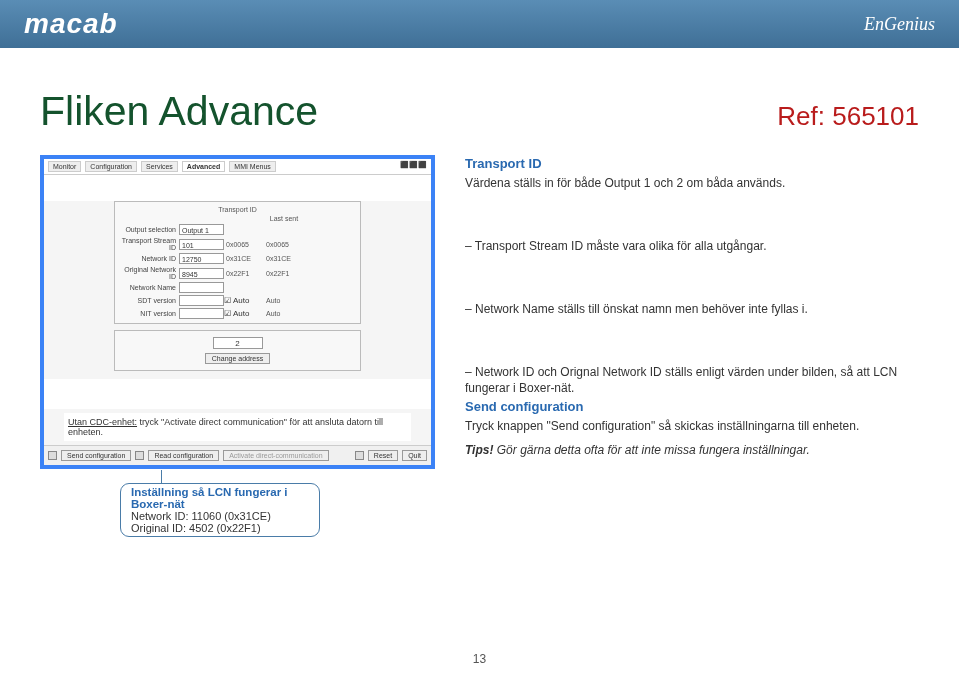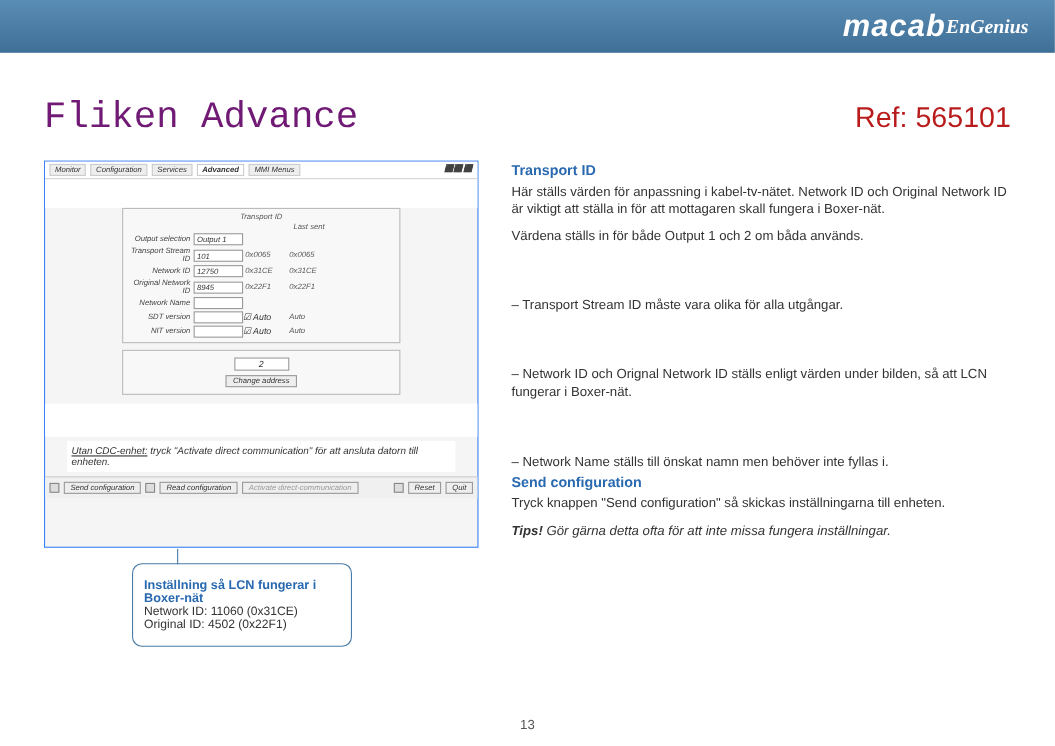--- a/index.html
+++ b/index.html
@@ -16,7 +16,7 @@
     height: 48px;
     background: linear-gradient(#5a8db5, #3f6f96);
     display: flex;
-    justify-content: flex-end;
+    justify-content: space-between;
     align-items: center;
     padding: 0 24px;
   }

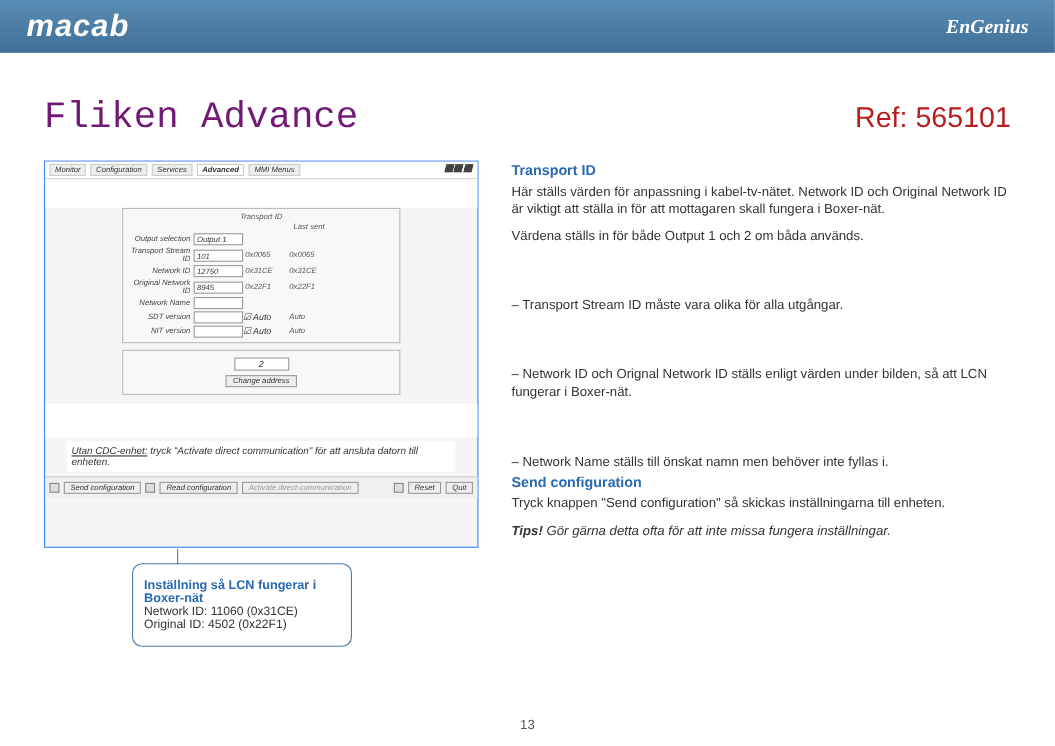--- a/index.html
+++ b/index.html
@@ -32,7 +32,6 @@
     font-size: 18px;
     font-style: italic;
     font-family: Georgia, serif;
-    font-weight: bold;
   }
   .body-wrap {
     padding: 40px 40px 20px 40px;

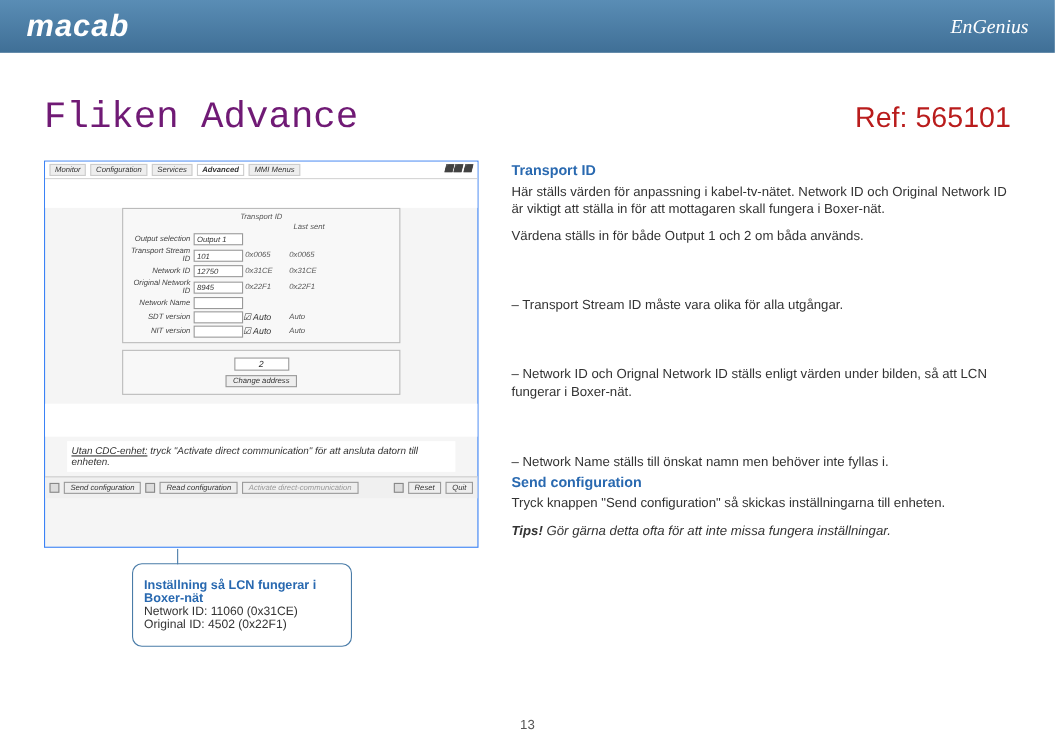--- a/index.html
+++ b/index.html
@@ -43,10 +43,9 @@
     margin-bottom: 20px;
   }
   .page-title {
-    font-size: 34px;
+    font-size: 41px;
     font-weight: 300;
-    color: #701a75;
-    font-family: Liberation Mono, monospace;
+    color: #14532d;
   }
   .page-ref {
     font-size: 26px;

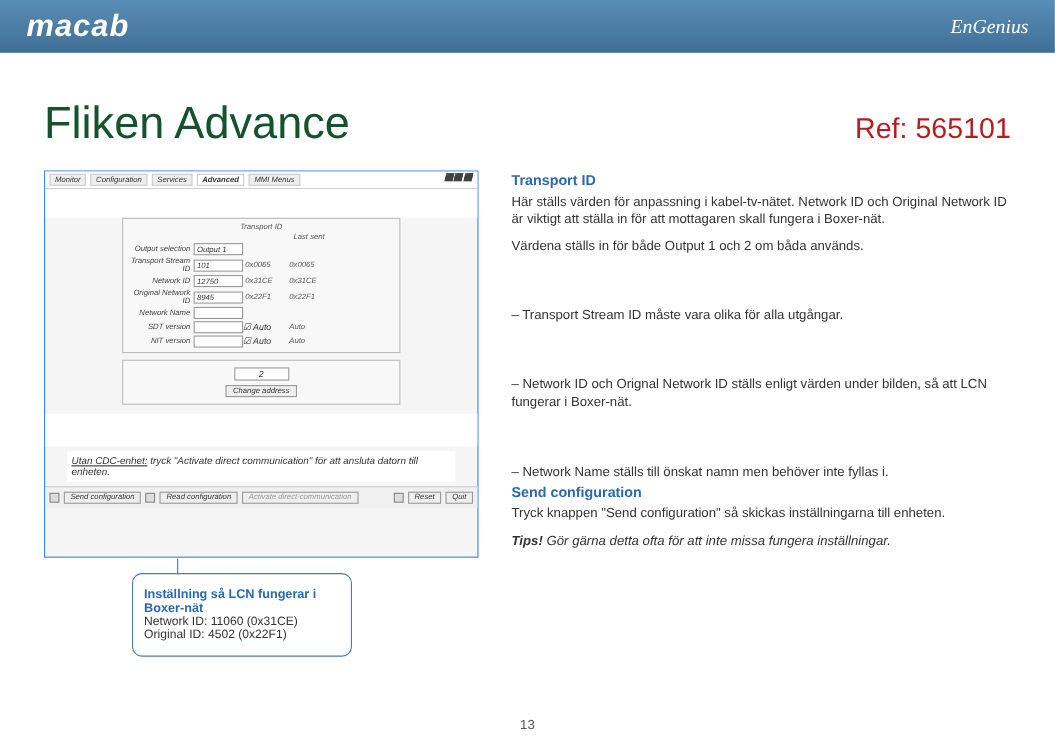--- a/index.html
+++ b/index.html
@@ -287,7 +287,6 @@
 
     <div class="right-col">
       <div class="section-title">Transport ID</div>
-      <div class="para">Här ställs värden för anpassning i kabel-tv-nätet. Network ID och Original Network ID är viktigt att ställa in för att mottagaren skall fungera i Boxer-nät.</div>
       <div class="para">Värdena ställs in för både Output 1 och 2 om båda används.</div>
       <div class="bullet">– Transport Stream ID måste vara olika för alla utgångar.</div>
       <div class="bullet">– Network ID och Orignal Network ID ställs enligt värden under bilden, så att LCN fungerar  i Boxer-nät.</div>

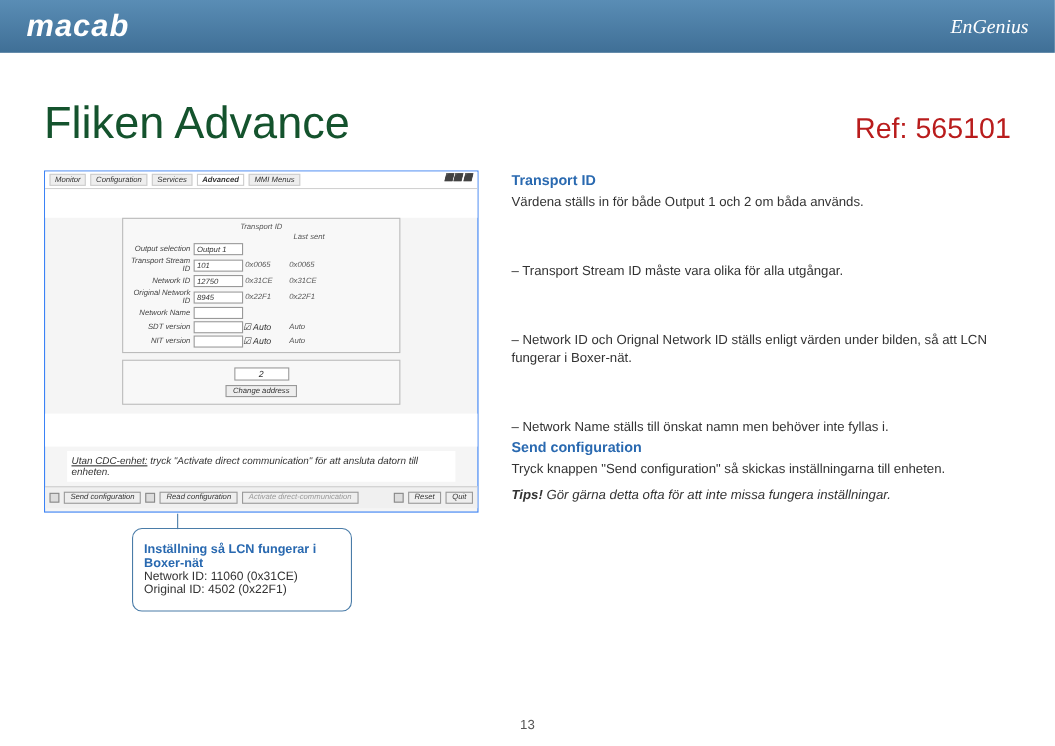--- a/index.html
+++ b/index.html
@@ -58,12 +58,11 @@
   }
   .screenshot {
     width: 395px;
-    border: 1px solid #3b82f6;
+    border: 4px solid #3b82f6;
     background: #f5f5f5;
     font-size: 8px;
     color: #333;
     position: relative;
-    font-style: italic;
   }
   .ss-top {
     background: #fff;

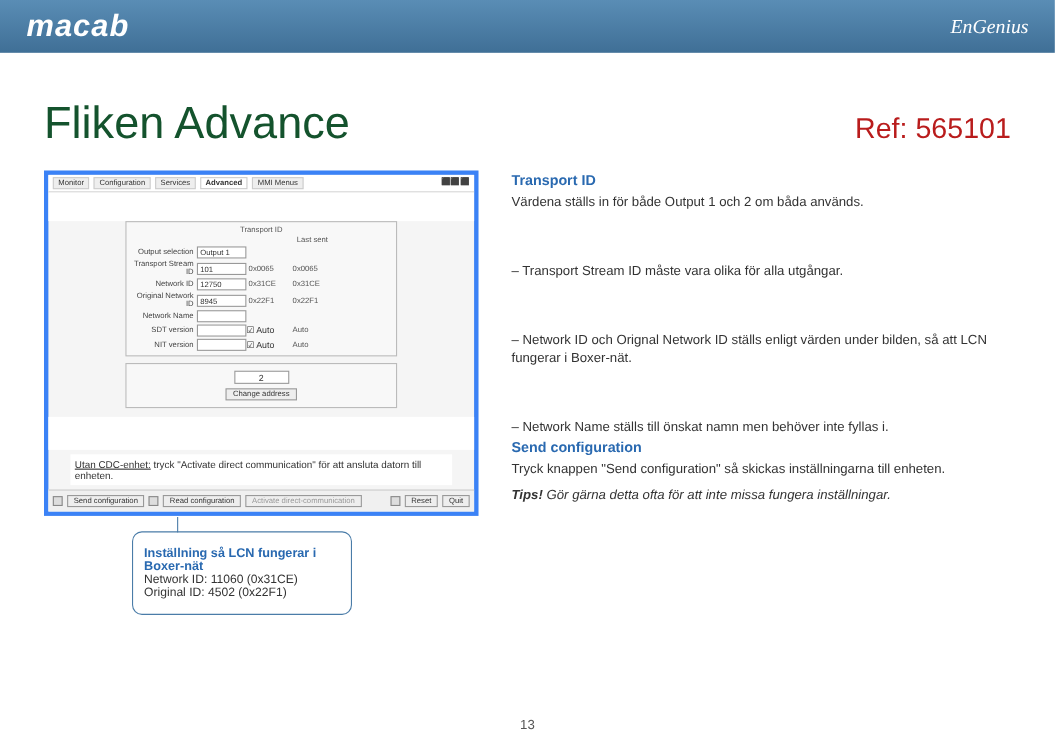--- a/index.html
+++ b/index.html
@@ -288,8 +288,8 @@
       <div class="section-title">Transport ID</div>
       <div class="para">Värdena ställs in för både Output 1 och 2 om båda används.</div>
       <div class="bullet">– Transport Stream ID måste vara olika för alla utgångar.</div>
+      <div class="bullet para">– Network Name ställs till önskat namn men behöver inte fyllas i.</div>
       <div class="bullet">– Network ID och Orignal Network ID ställs enligt värden under bilden, så att LCN fungerar  i Boxer-nät.</div>
-      <div class="bullet para">– Network Name ställs till önskat namn men behöver inte fyllas i.</div>
 
       <div class="section-title">Send configuration</div>
       <div class="para">Tryck knappen "Send configuration" så skickas inställningarna till enheten.</div>

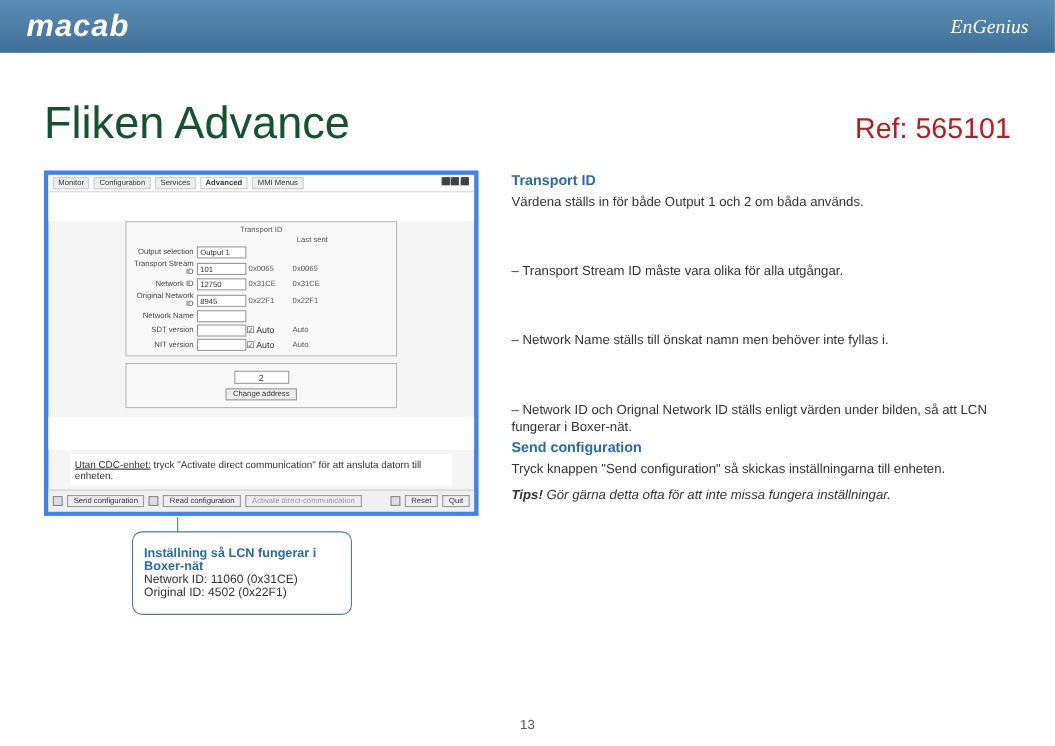--- a/index.html
+++ b/index.html
@@ -160,7 +160,7 @@
     width: 200px;
     border: 1px solid #4a7ca8;
     border-radius: 9px;
-    padding: 13px 10px;
+    padding: 2px 10px;
     font-size: 11px;
     color: #333;
     background: #fff;

